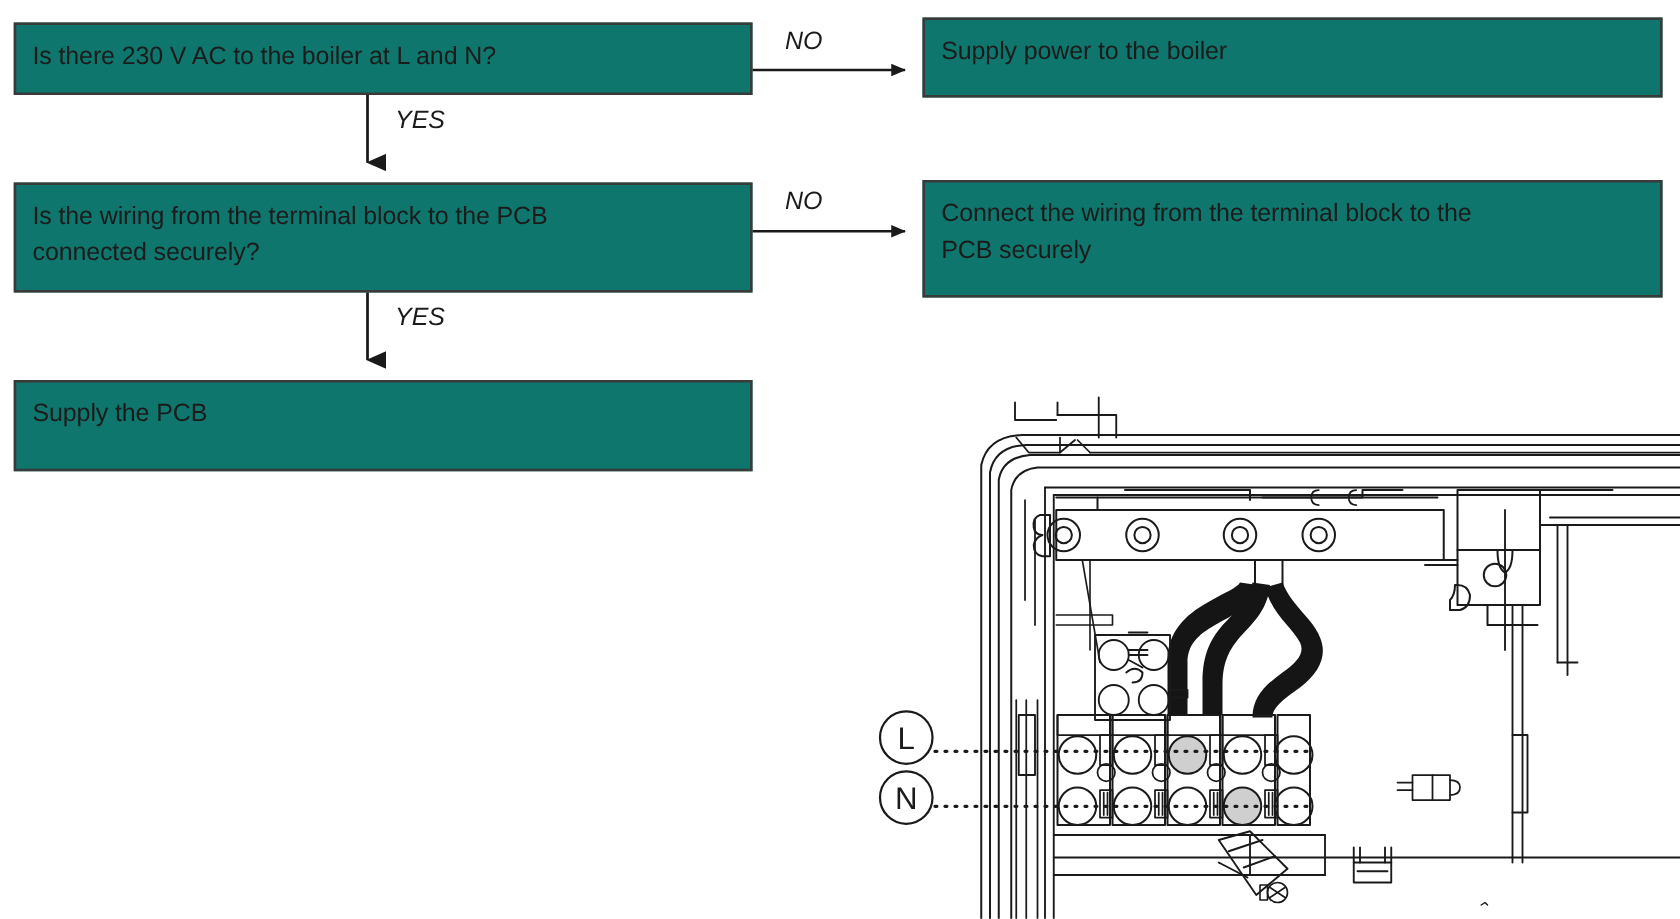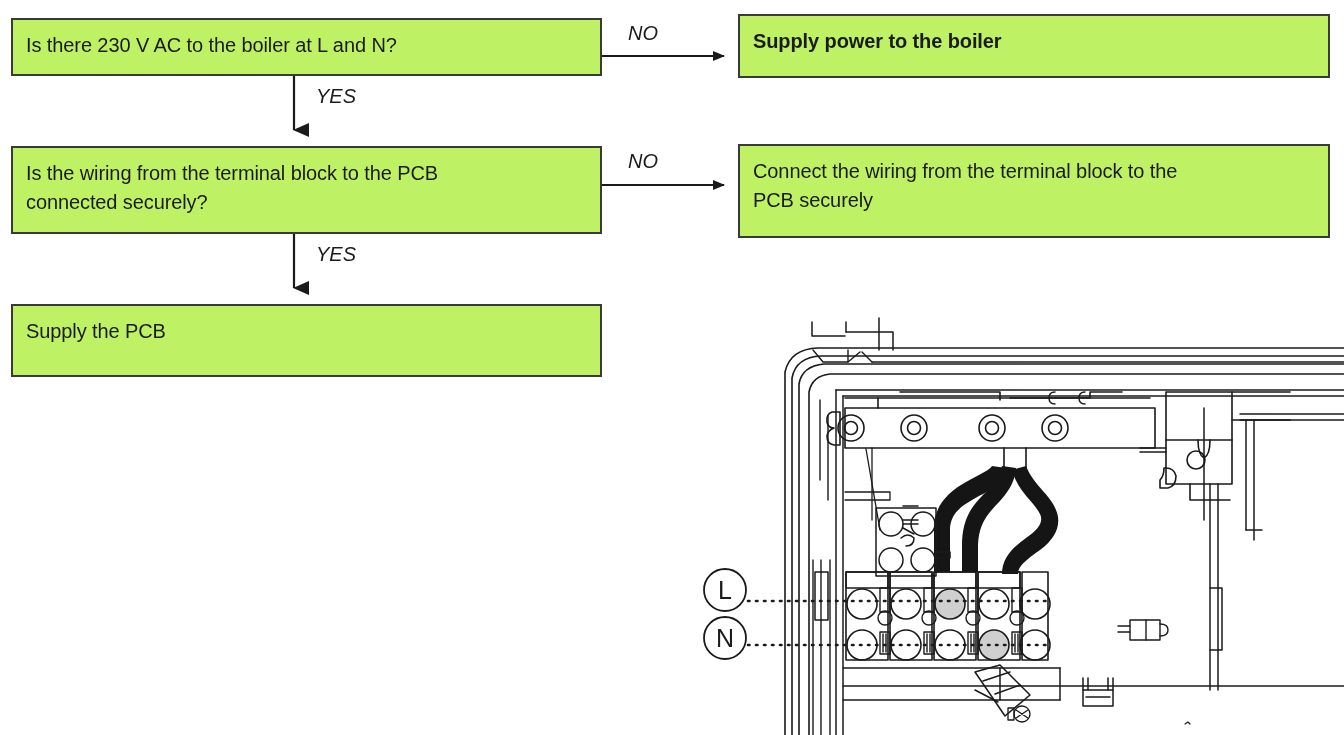--- a/index.html
+++ b/index.html
@@ -25,7 +25,7 @@
     position: absolute;
     box-sizing: border-box;
     border: 2px solid #3a3a3a;
-    background: #bef264;
+    background: #0f766e;
   }
   .node-text {
     position: absolute;

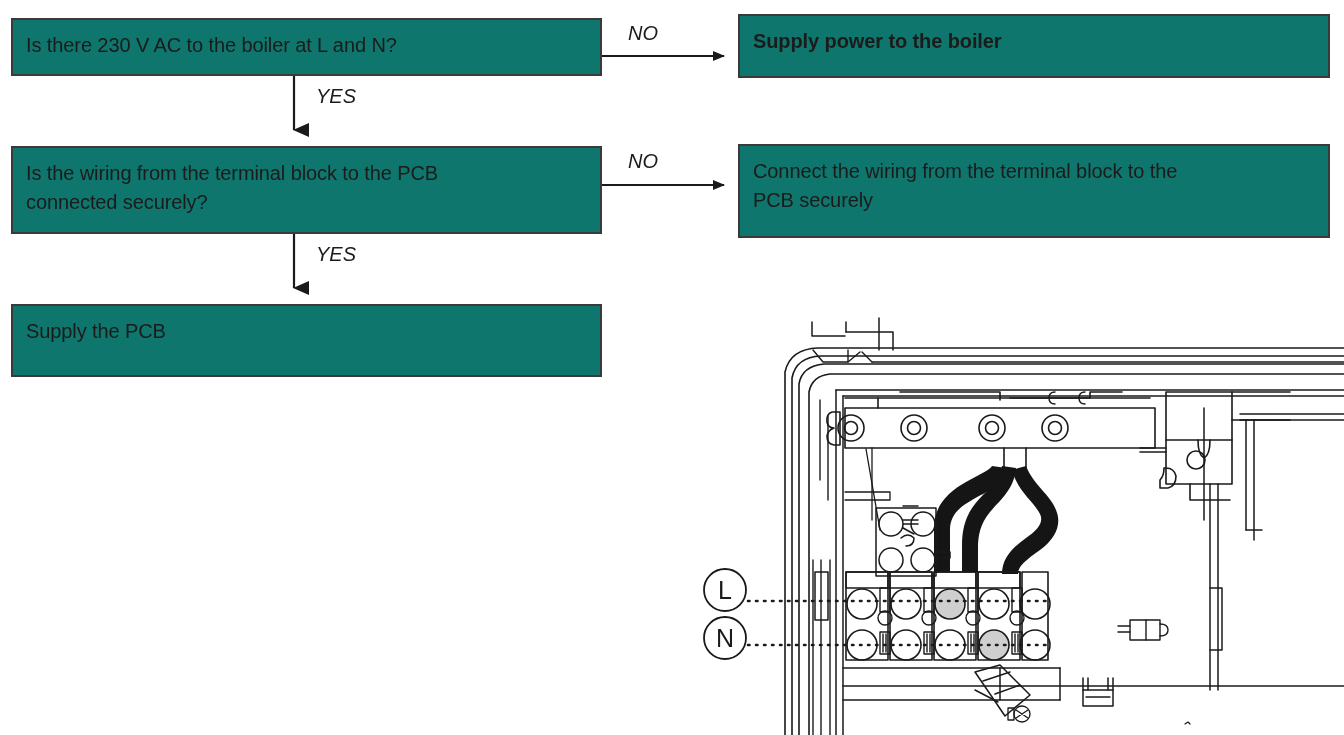--- a/index.html
+++ b/index.html
@@ -74,7 +74,7 @@
     <div class="node-text">Is there 230 V AC to the boiler at L and N?</div>
   </div>
 
-  <div class="node-box" id="box-a1" style="left: 738px; top: 14px; width: 592px; height: 64px; font-weight: bold;">
+  <div class="node-box" id="box-a1" style="left: 738px; top: 14px; width: 592px; height: 64px;">
     <div class="node-text">Supply power to the boiler</div>
   </div>
 

